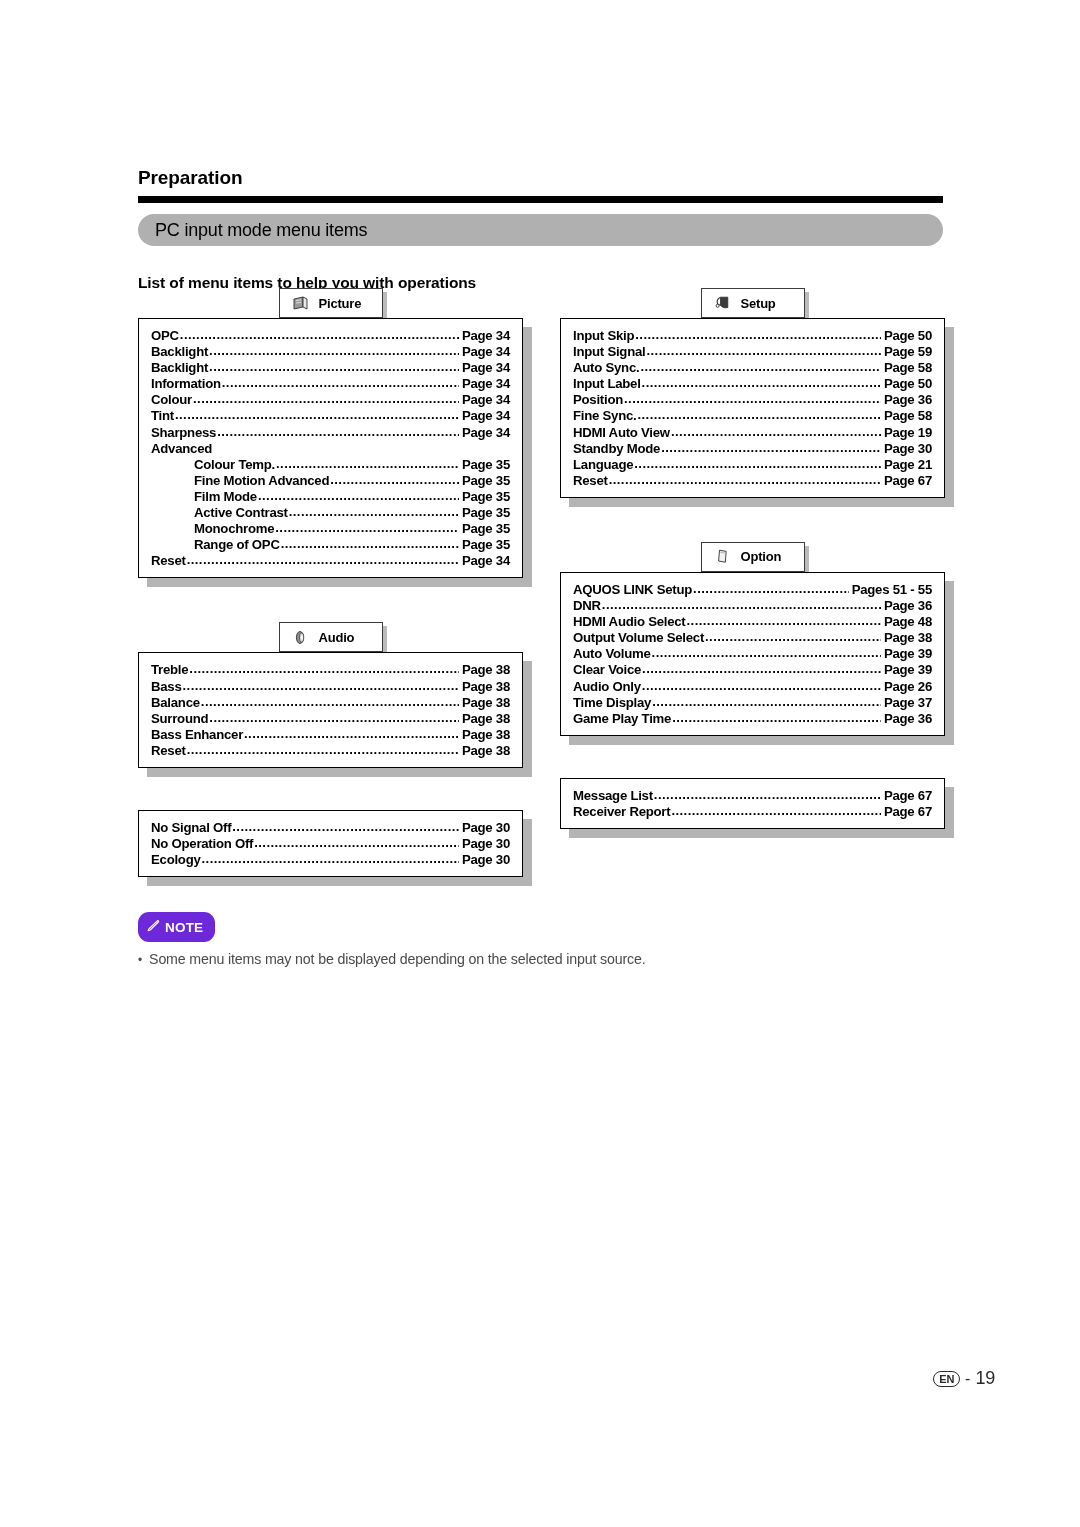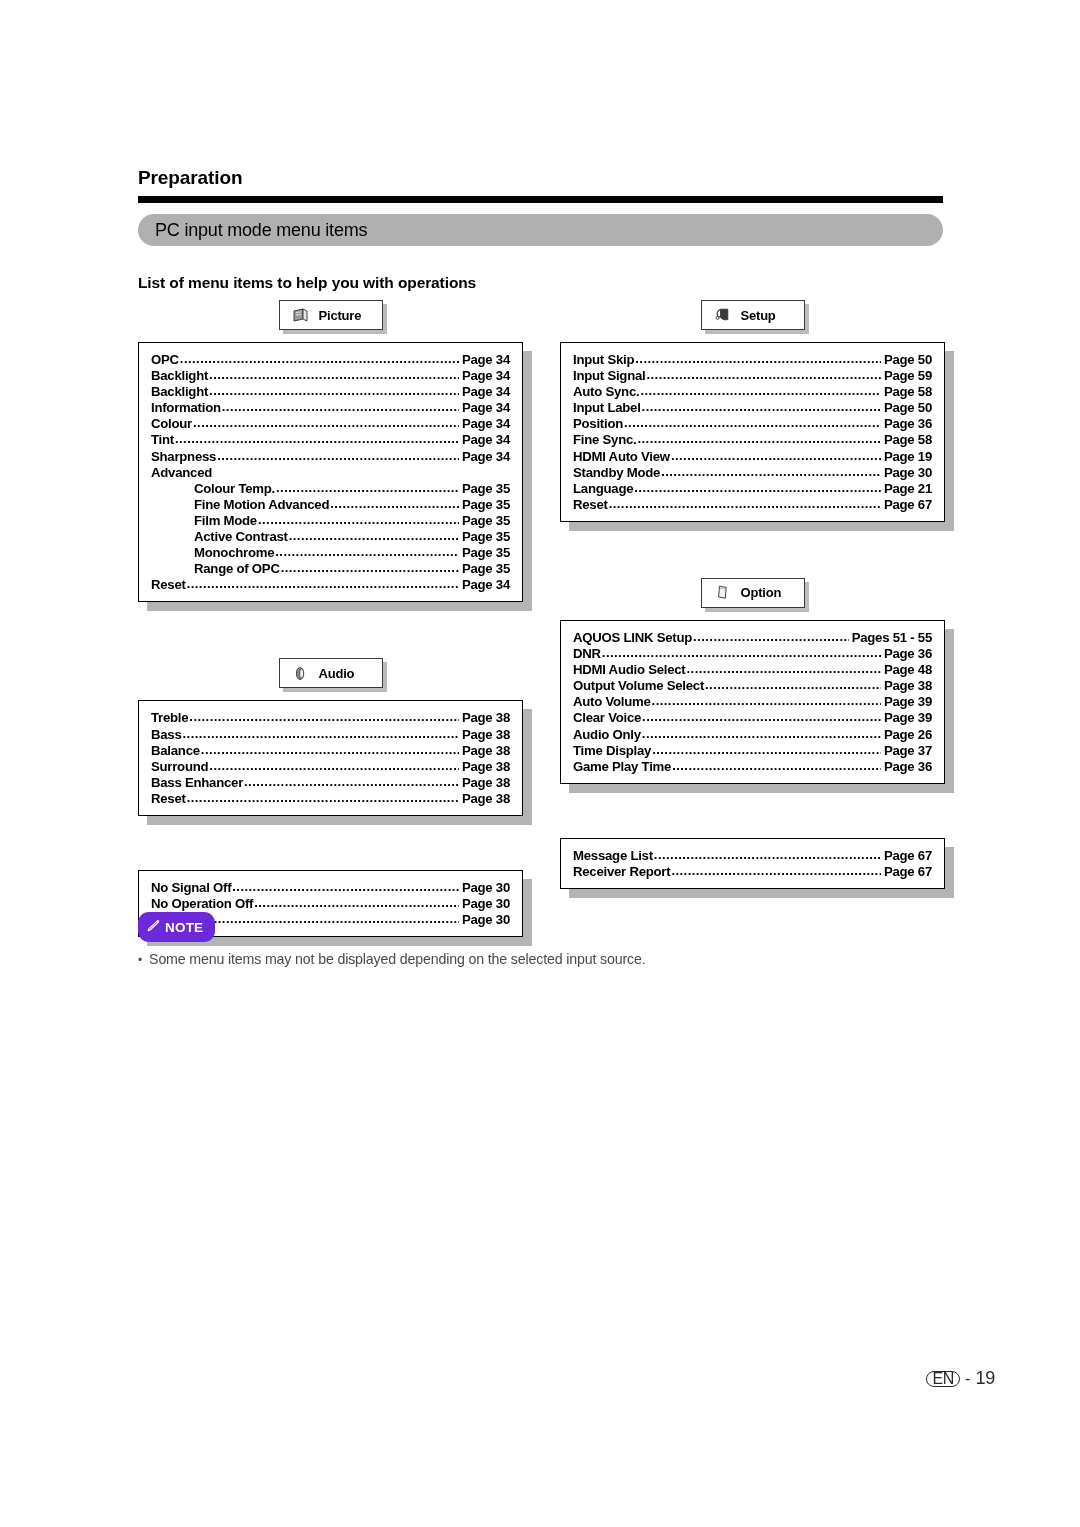--- a/index.html
+++ b/index.html
@@ -98,7 +98,6 @@
     display: flex;
     justify-content: center;
     position: relative;
-    margin-top: 12px;
   }
 
   .tab-btn {

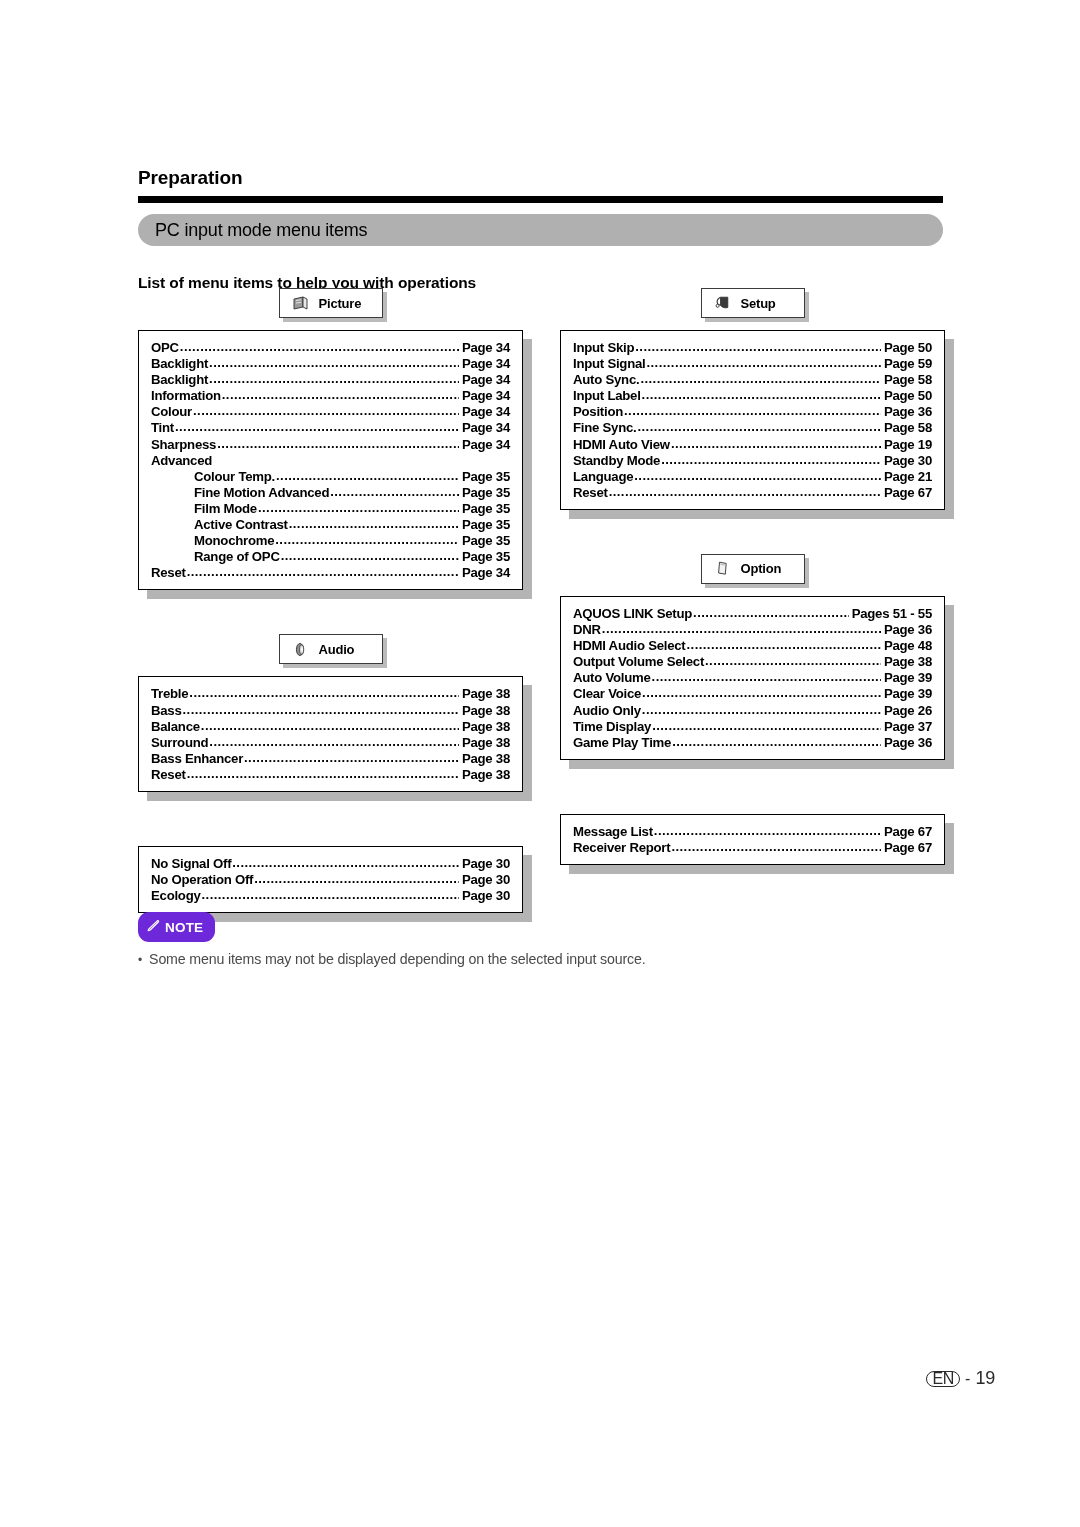--- a/index.html
+++ b/index.html
@@ -141,7 +141,7 @@
     background: #ffffff;
     box-shadow: 9px 9px 0 0 #b4b4b4;
     padding: 9px 12px 8px 12px;
-    margin-top: 12px;
+    margin-top: 0;
   }
 
   .menu-row {

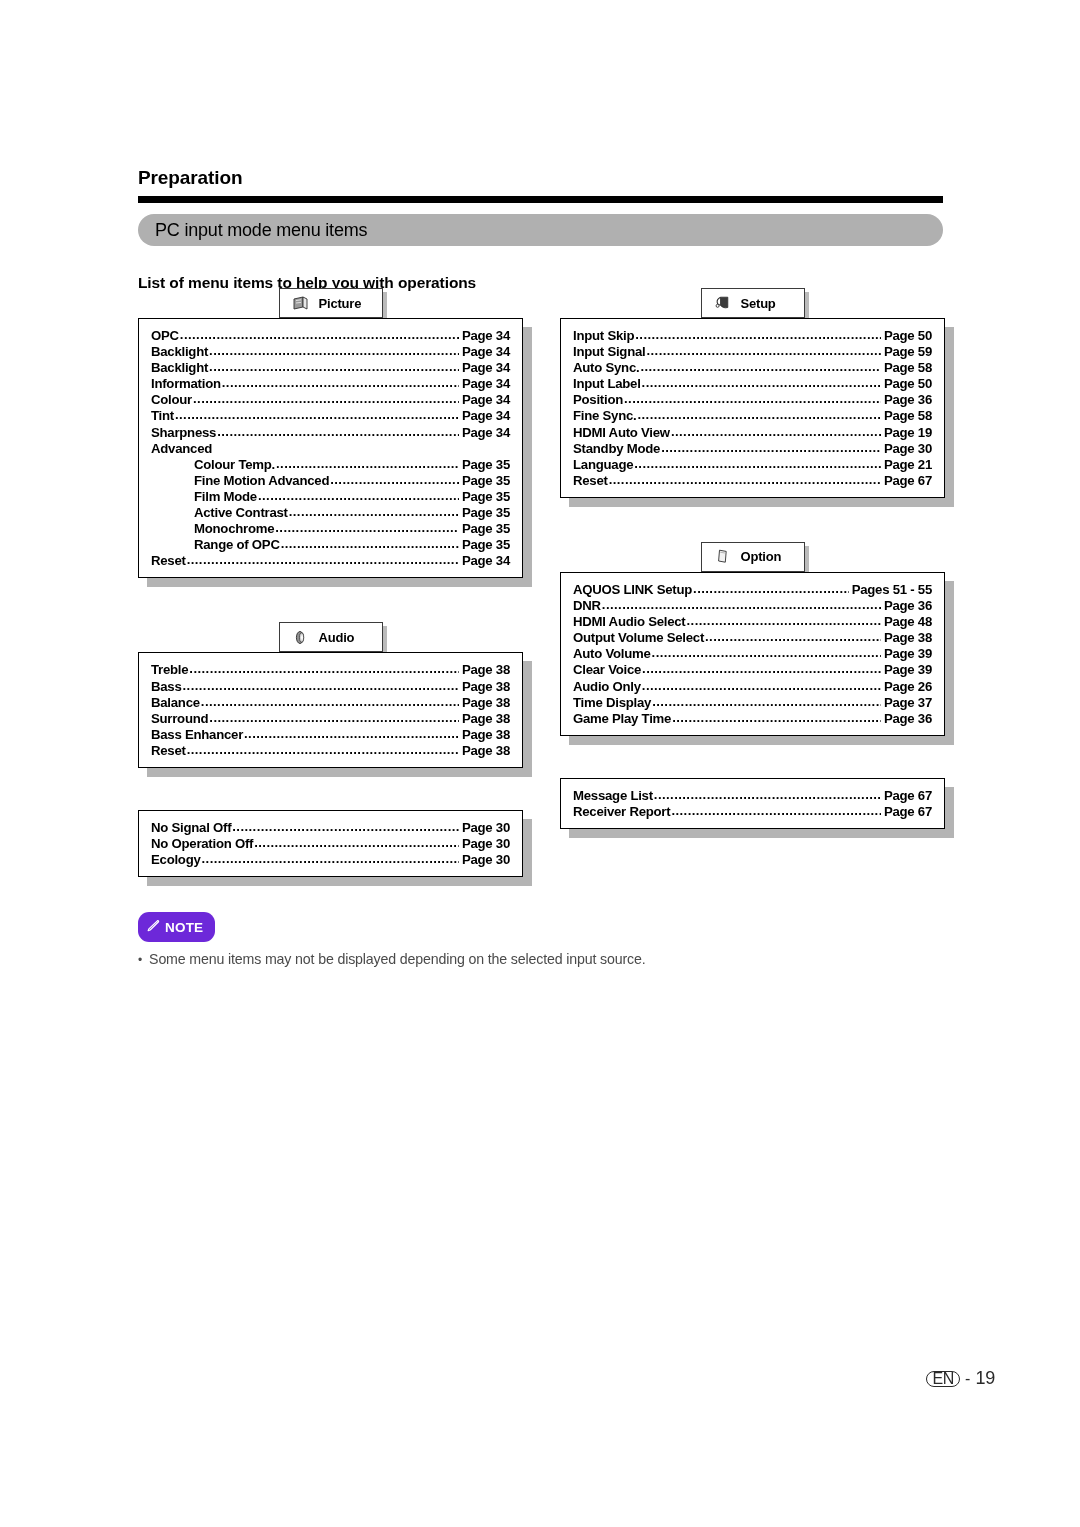--- a/index.html
+++ b/index.html
@@ -236,8 +236,8 @@
     justify-content: center;
     border: 1.4px solid #2a2a2a;
     border-radius: 9px;
-    font-size: 16px;
-    font-weight: normal;
+    font-size: 11px;
+    font-weight: bold;
     padding: 0px 5px;
     height: 16px;
     letter-spacing: -0.3px;

